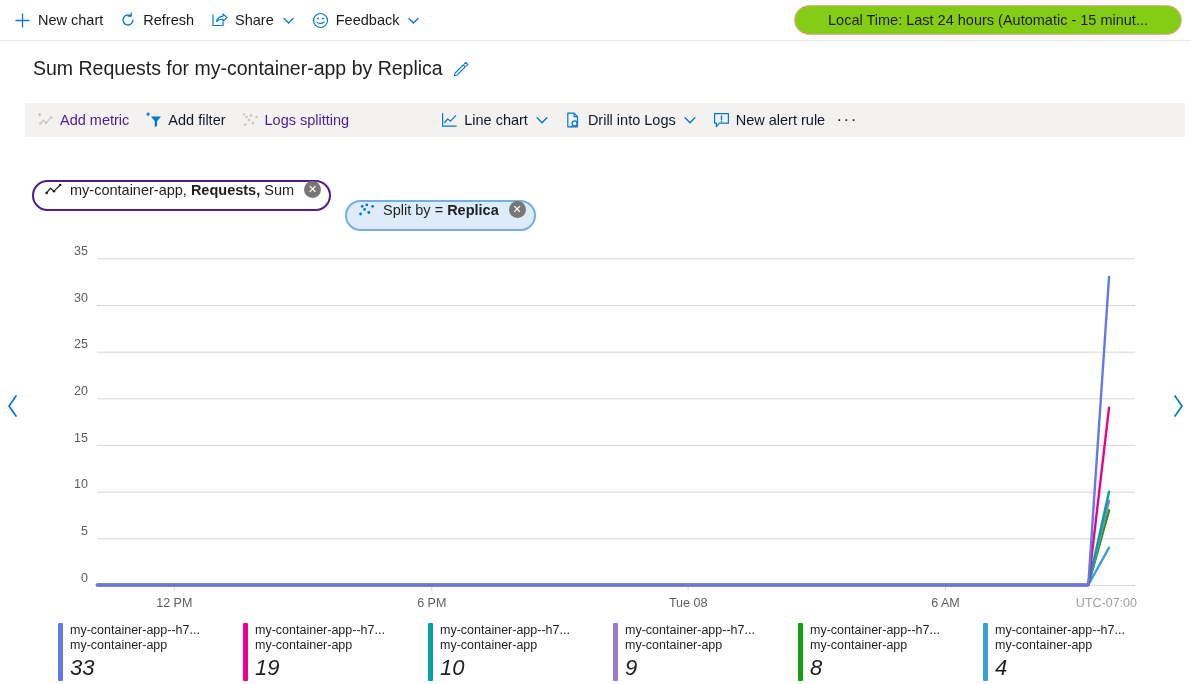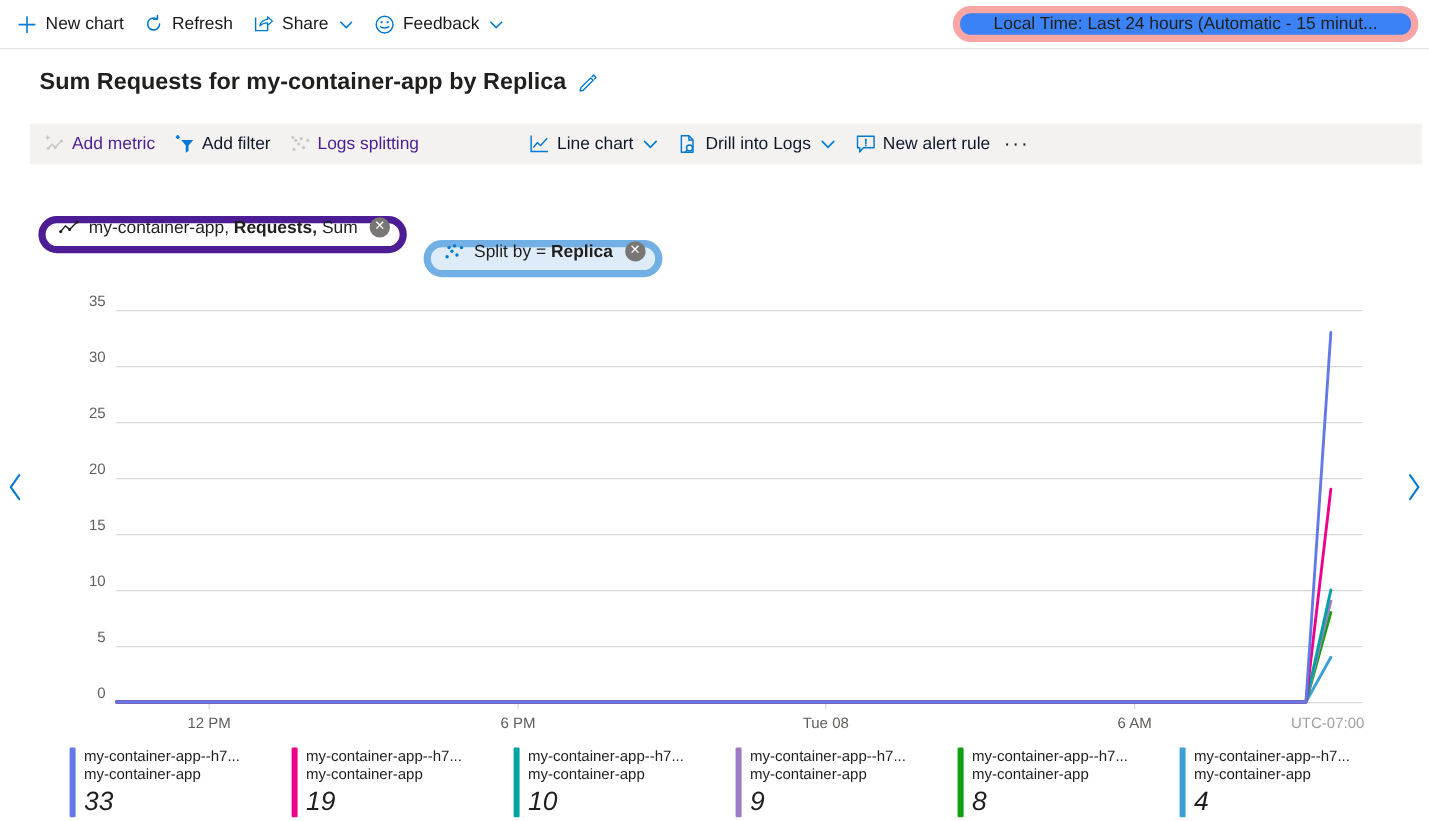--- a/index.html
+++ b/index.html
@@ -32,8 +32,8 @@
   .timepill {
     position: absolute; right: 9px; top: 5px;
     height: 30px; min-width: 388px;
-    border: 6px solid #fca5a5; border-radius: 15px;
-    background: #3b82f6; color: #201f1e; font-size: 14.5px;
+    border: 1px solid #fca5a5; border-radius: 15px;
+    background: #84cc16; color: #201f1e; font-size: 14.5px;
     display: flex; align-items: center; justify-content: center;
     padding: 0 16px; cursor: pointer; white-space: nowrap;
   }

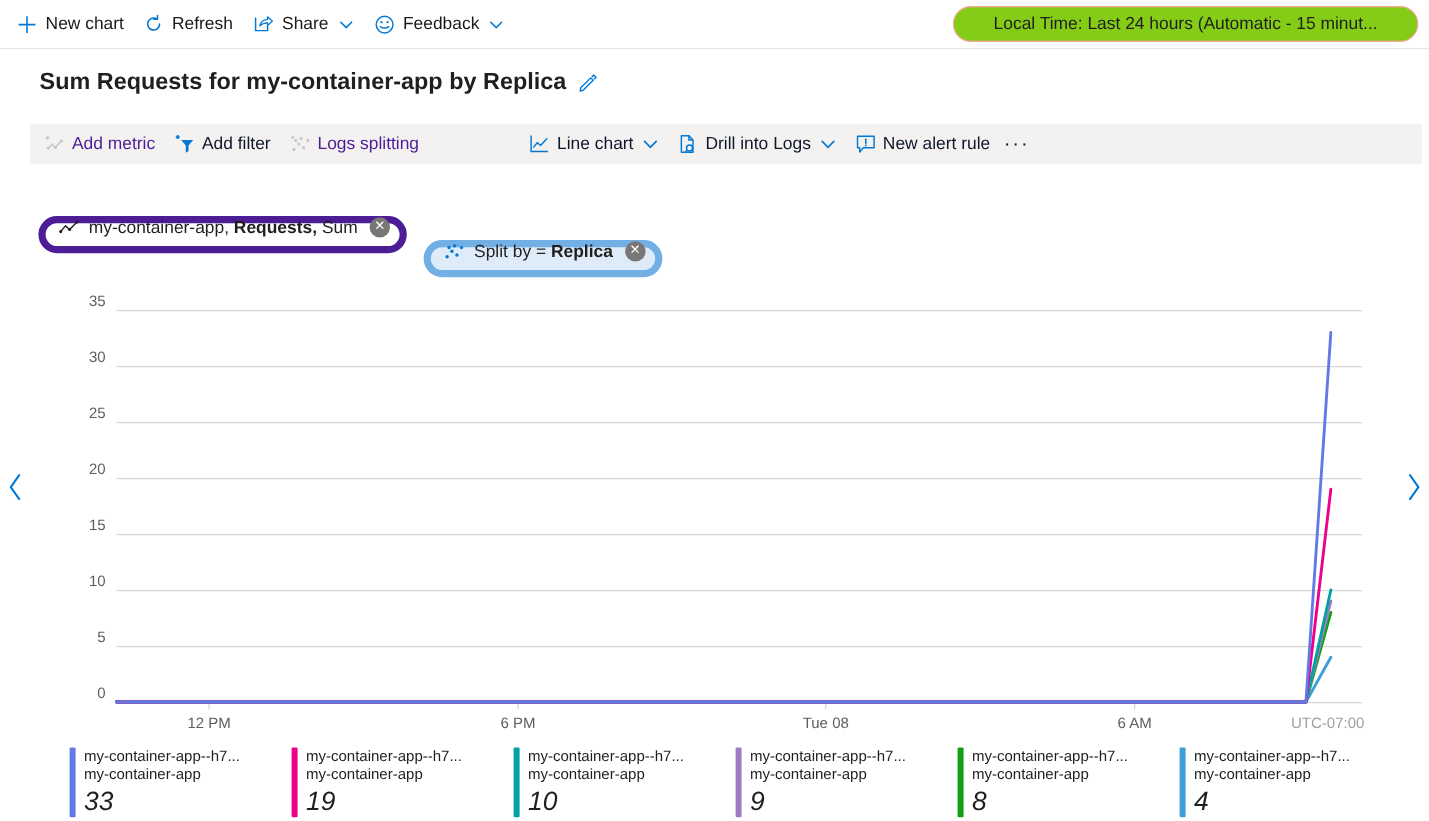--- a/index.html
+++ b/index.html
@@ -42,7 +42,7 @@
   .charttitle {
     position: absolute; left: 33px; top: 57px;
     display: flex; align-items: center; gap: 9px;
-    font-size: 19.5px; color: #201f1e; font-weight: 700; white-space: nowrap;
+    font-size: 19.5px; color: #201f1e; font-weight: 400; white-space: nowrap;
   }
   .pencil { cursor: pointer; display:inline-flex; }
 

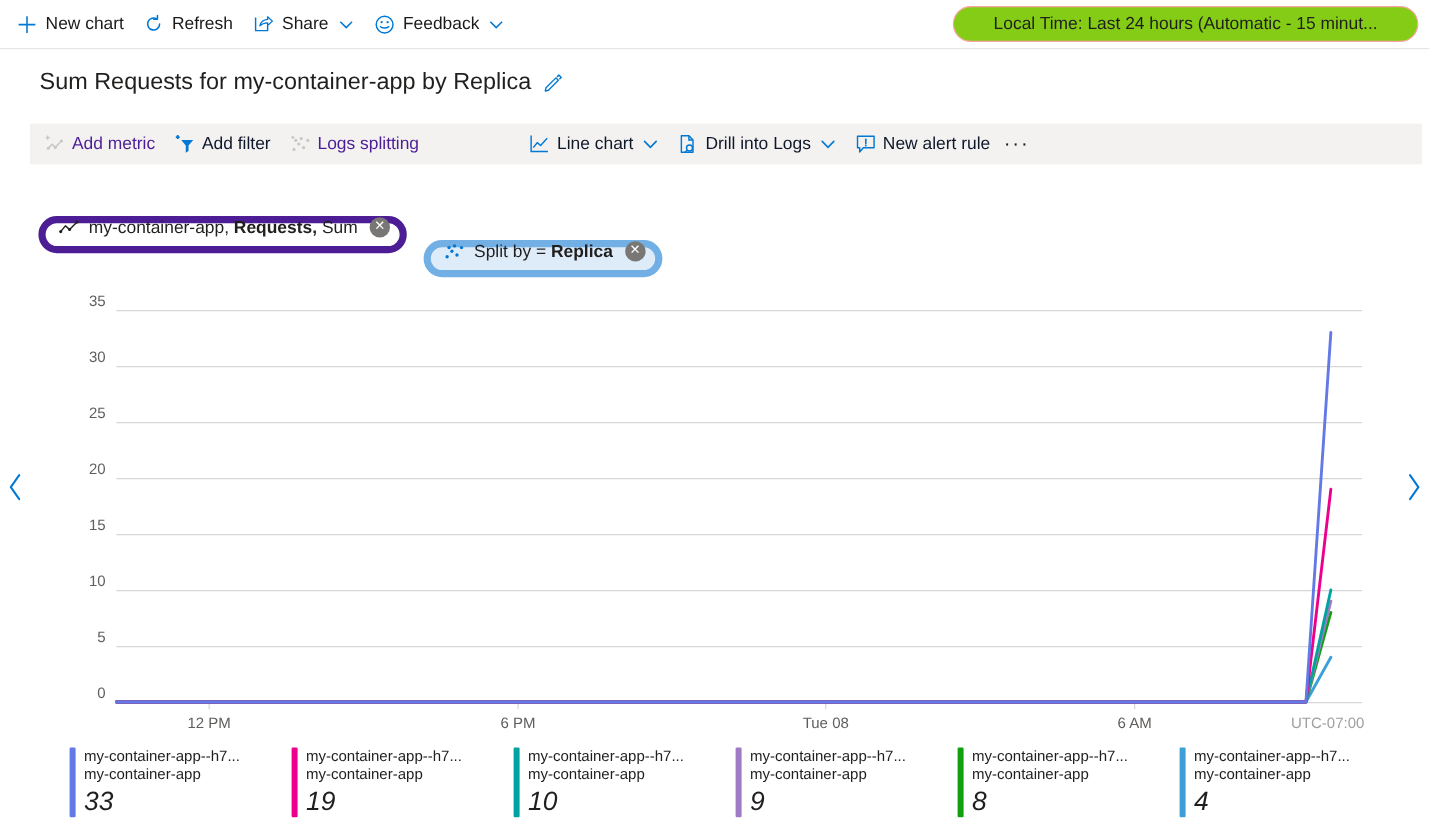--- a/index.html
+++ b/index.html
@@ -72,7 +72,7 @@
   .pill {
     display: flex; align-items: center; gap: 8px;
     height: 31px; padding: 0 8px 12px 11px;
-    border: 6px solid #4c1d95; border-radius: 16px;
+    border: 2px solid #4c1d95; border-radius: 16px;
     background: #fff; font-size: 14.5px; color: #201f1e; cursor: pointer; white-space: nowrap;
   }
   .pill.selected { background: #deecf9; border-color: #71afe5; margin-top: 40px; }

